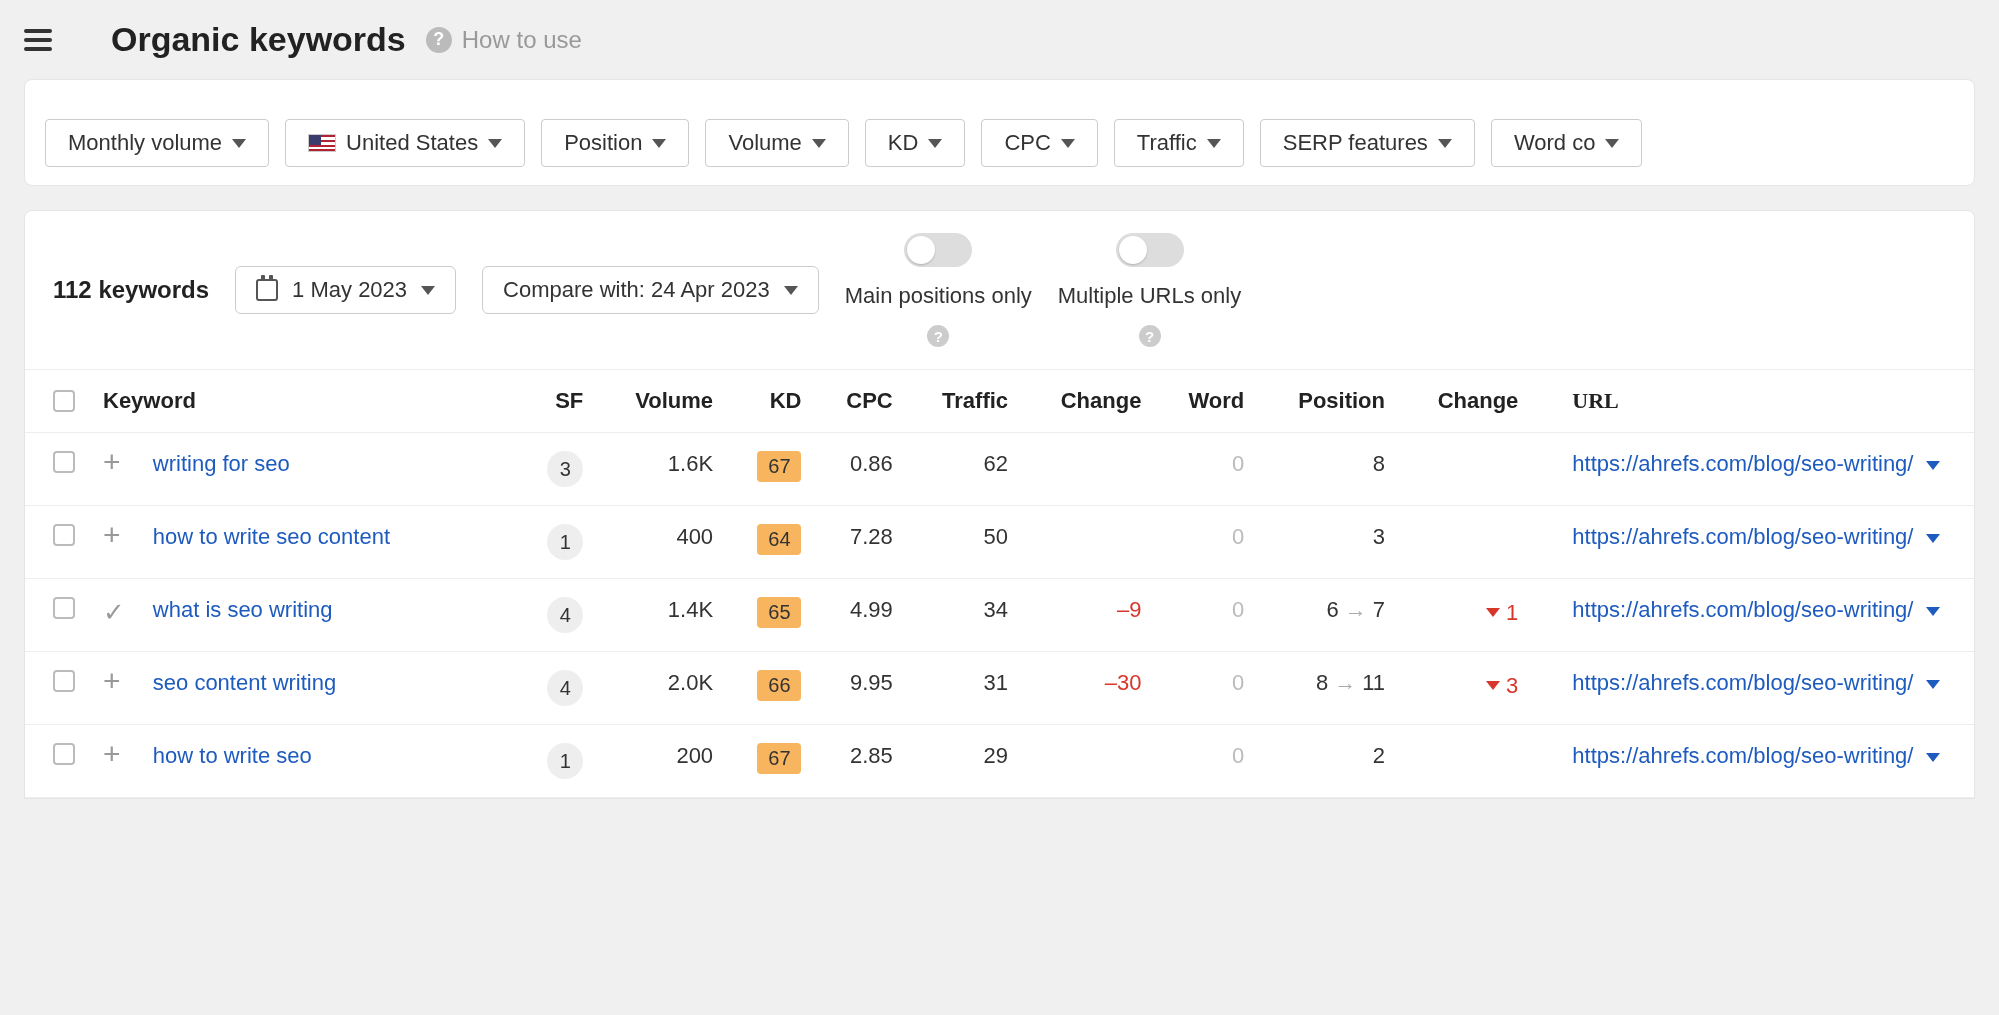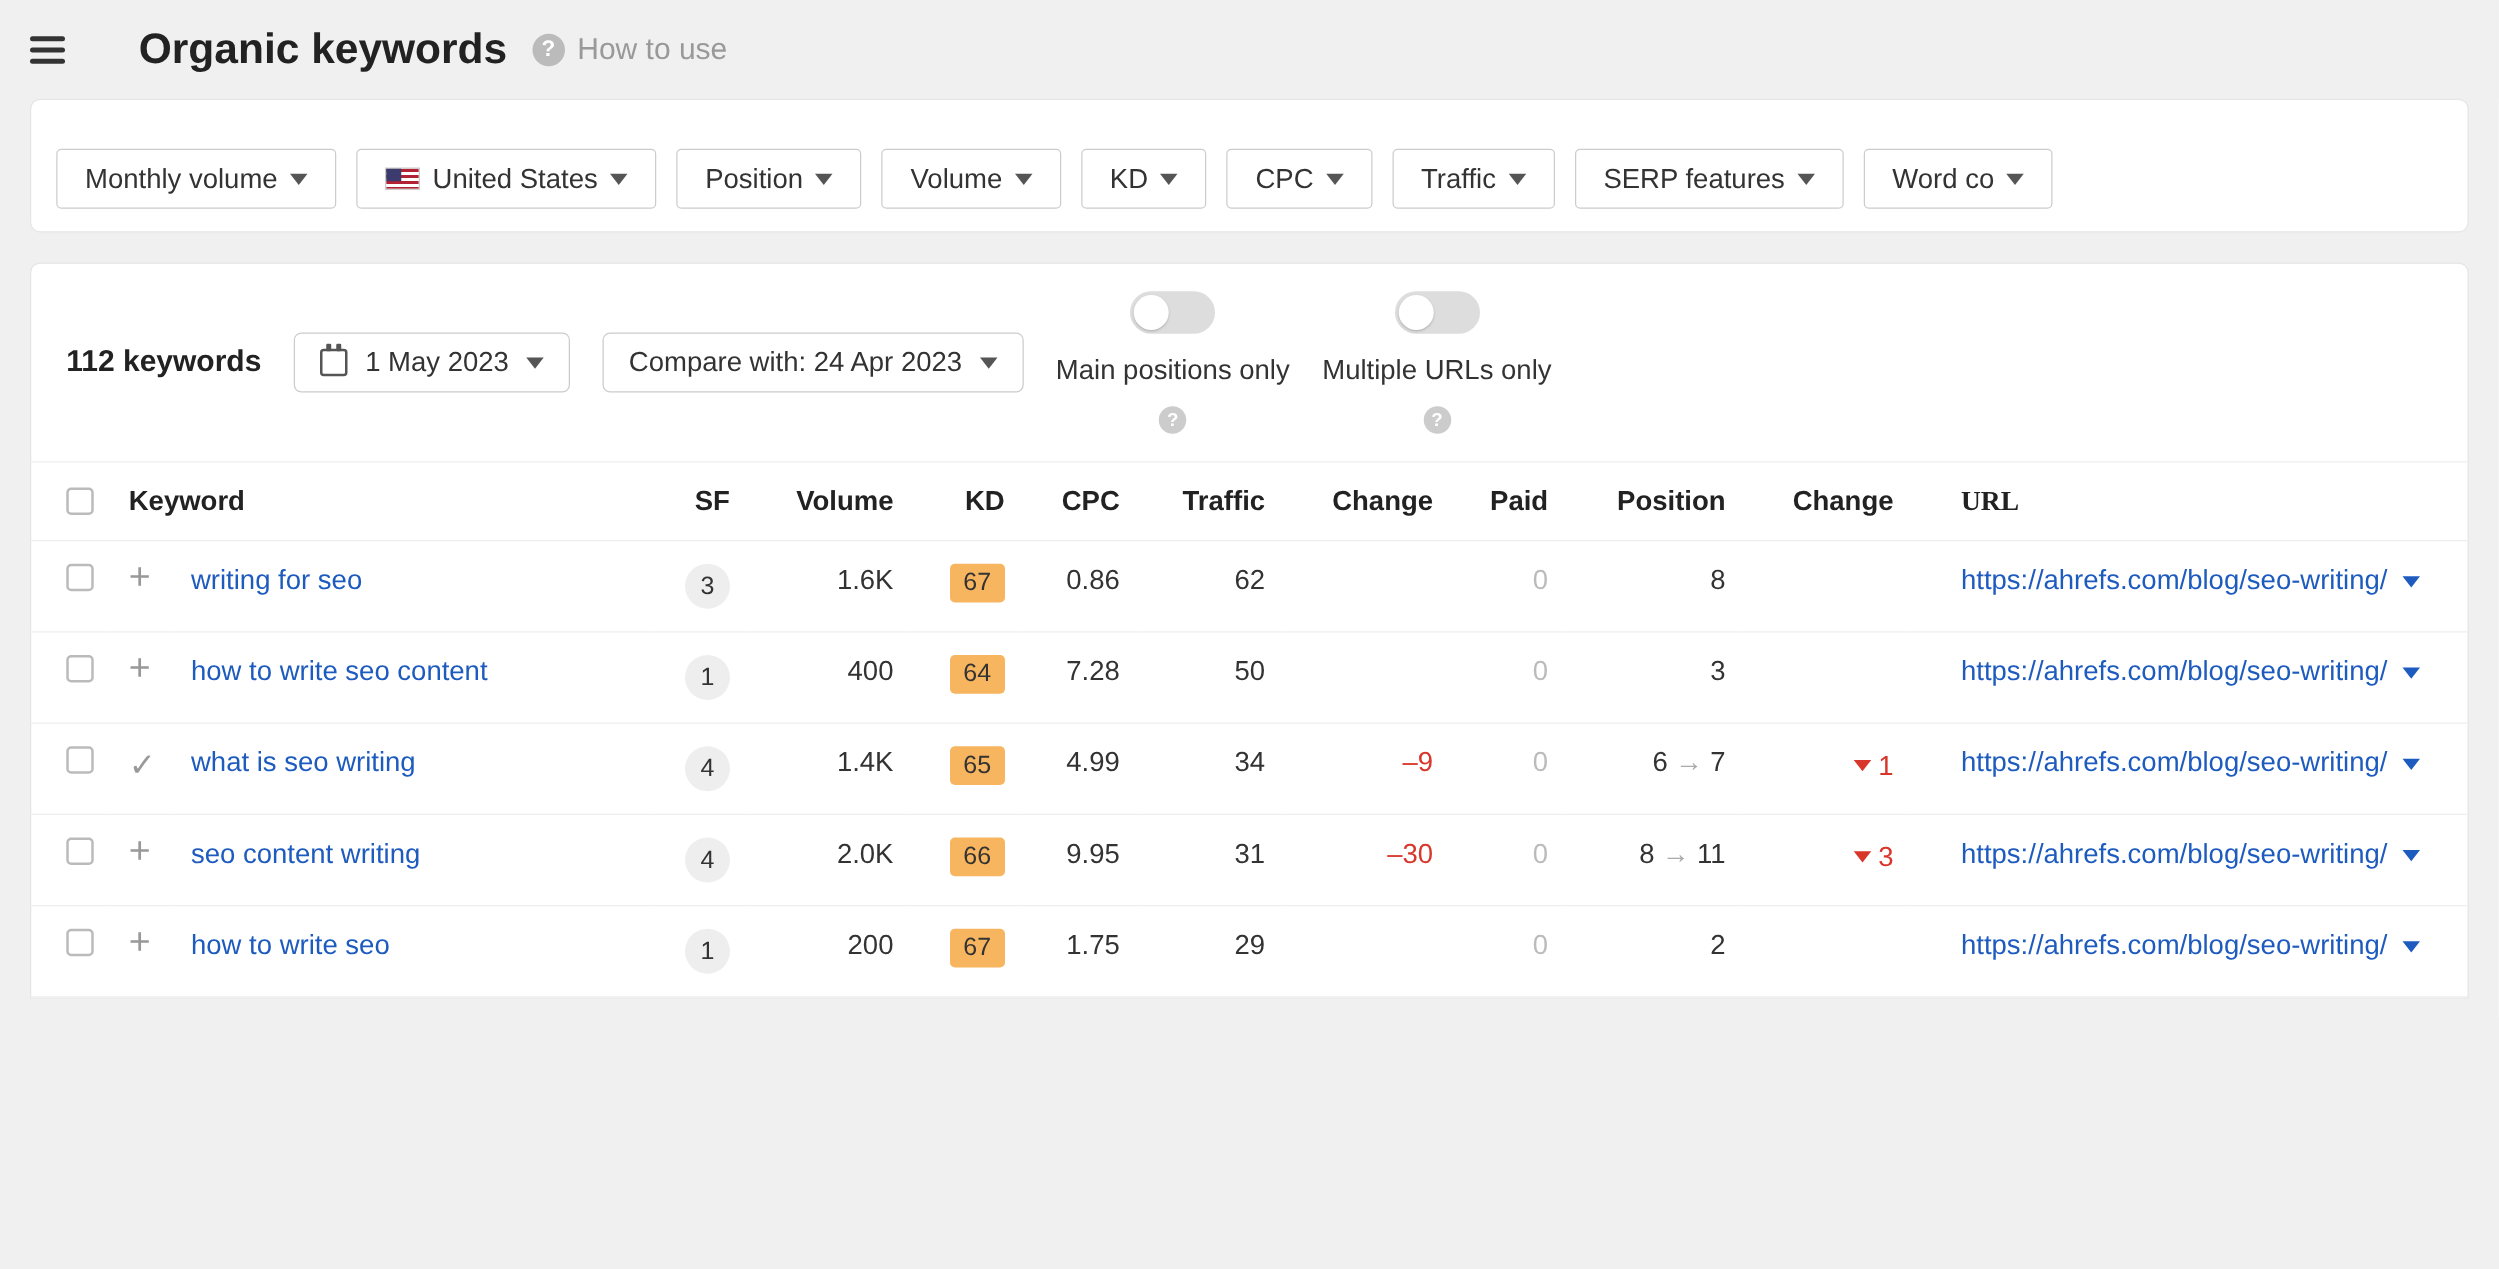--- a/index.html
+++ b/index.html
@@ -280,7 +280,7 @@
         <th class="num-right">CPC</th>
         <th class="num-right">Traffic</th>
         <th class="num-right">Change</th>
-        <th class="num-right">Paid</th>
+        <th class="num-right">Word</th>
         <th class="num-right">Position</th>
         <th class="num-right">Change</th>
         <th style="padding-left:40px;font-family:Liberation Serif, serif;">URL</th>

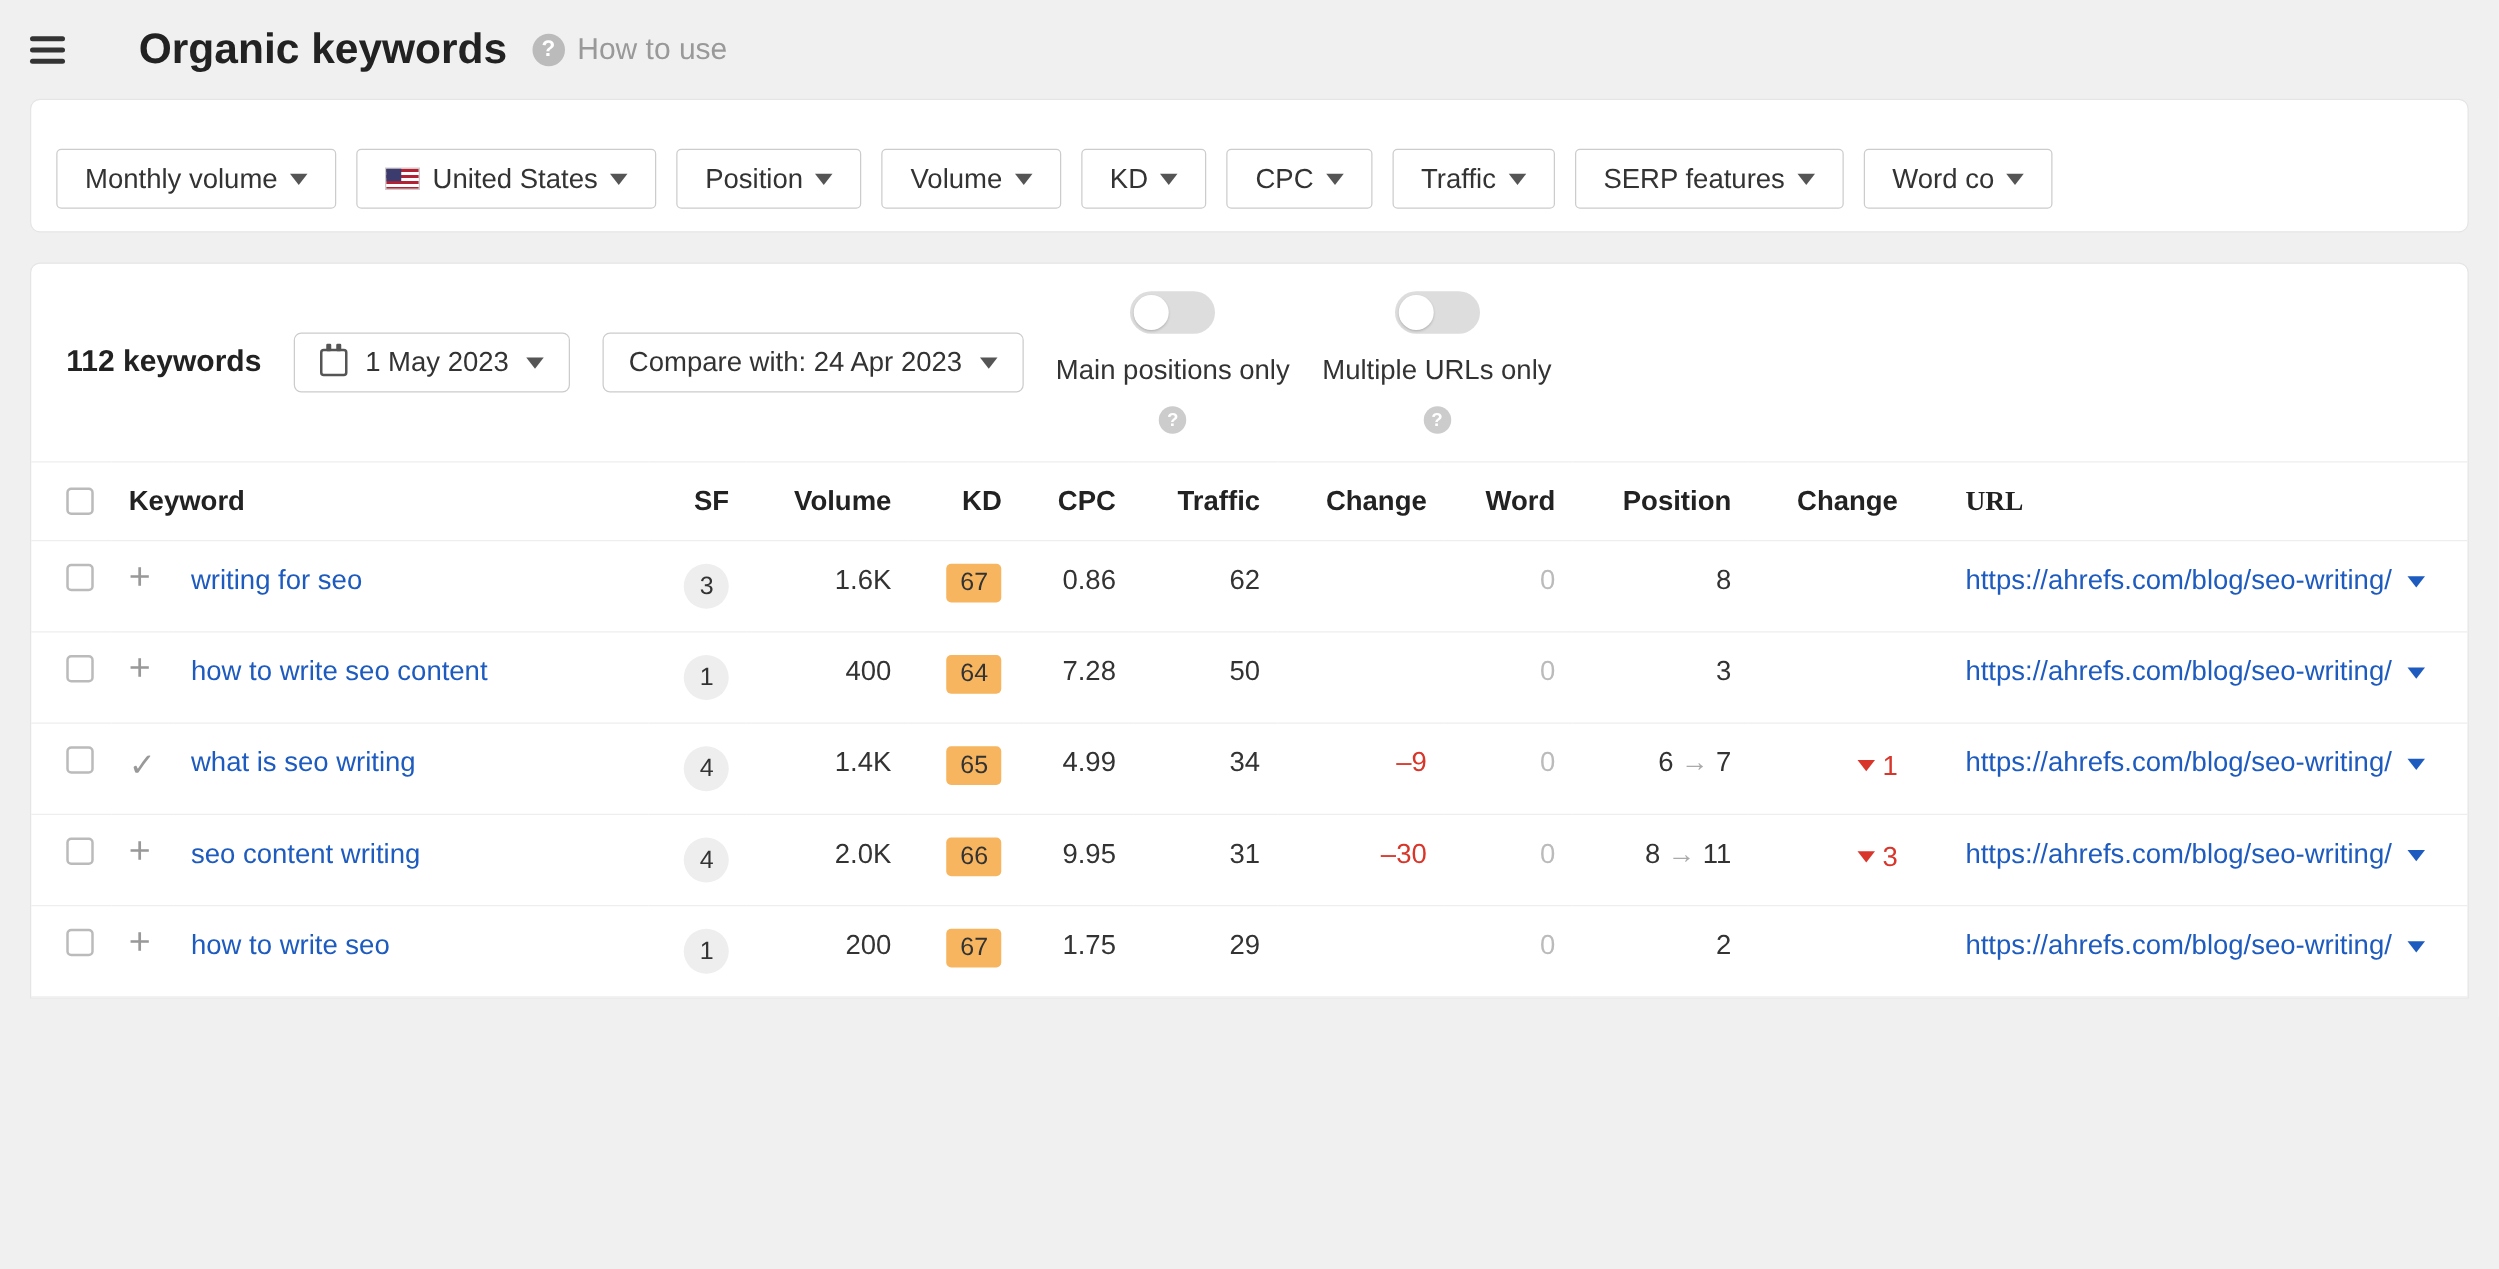--- a/index.html
+++ b/index.html
@@ -370,7 +370,7 @@
           <td class="num-right"><span class="sf-badge">1</span></td>
           <td class="num-right">200</td>
           <td class="num-right"><span class="kd-badge">67</span></td>
-          <td class="num-right">1.75</td>
+          <td class="num-right">2.85</td>
           <td class="num-right">29</td>
           <td class="num-right"></td>
           <td class="num-right muted">0</td>

